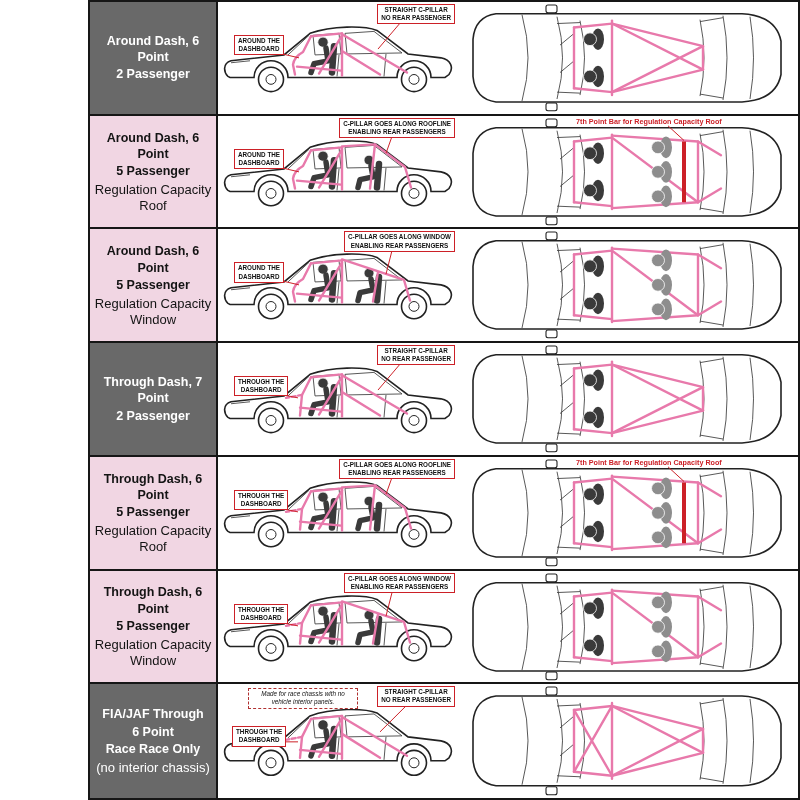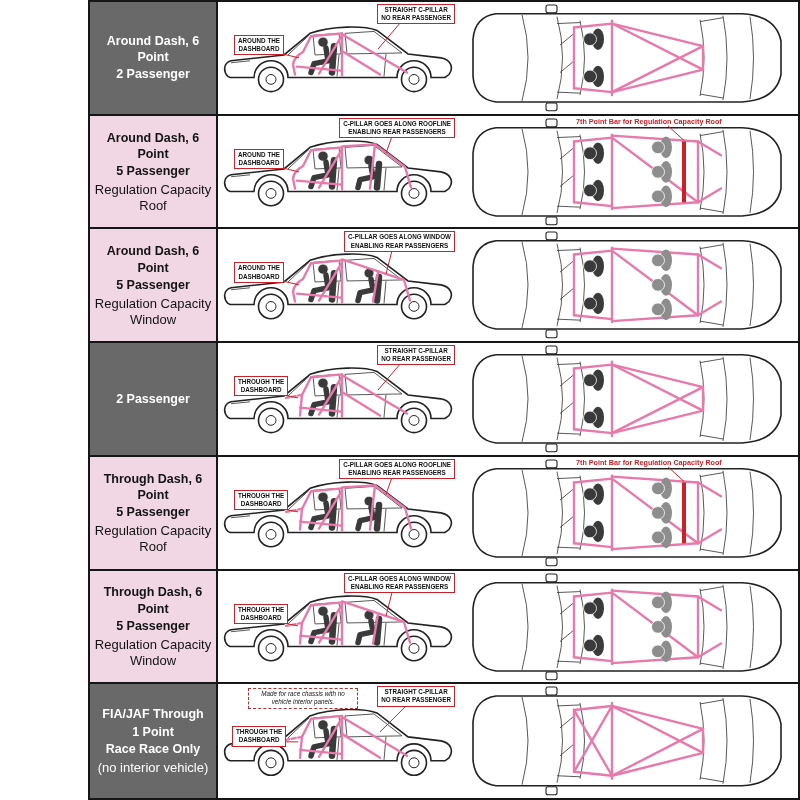--- a/index.html
+++ b/index.html
@@ -244,6 +244,7 @@
 
   <div class="row">
     <div class="label dark">
+      <div class="t1">Through Dash, 7 Point</div>
       <div class="t1">2 Passenger</div>
 
     </div>

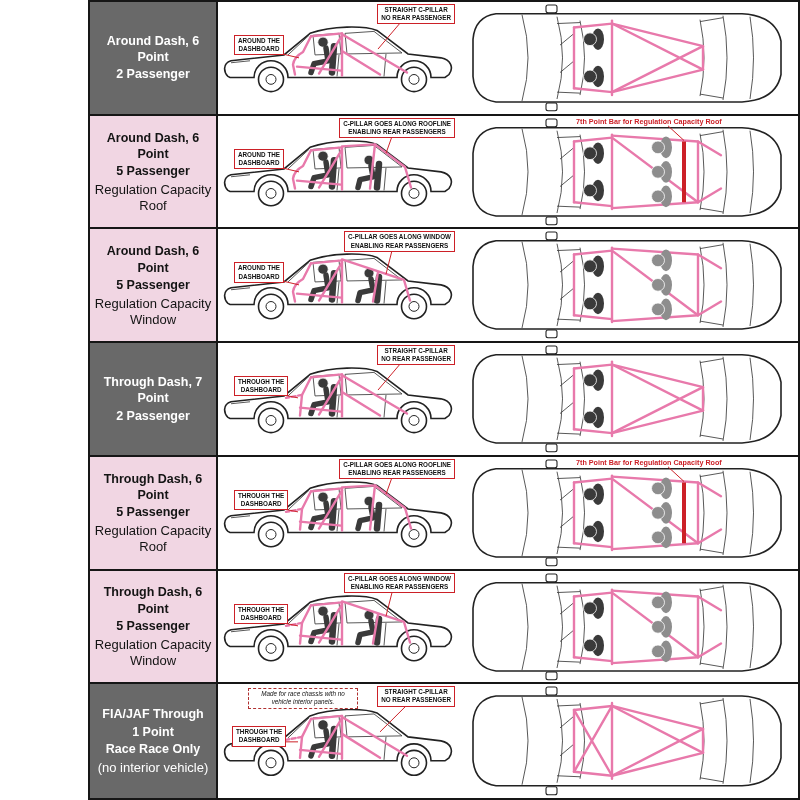--- a/index.html
+++ b/index.html
@@ -349,7 +349,7 @@
   <div class="row row7">
     <div class="label dark">
       <div class="t1">FIA/JAF Through</div>
-      <div class="t1">1 Point</div>
+      <div class="t1">6 Point</div>
       <div class="t1">Race Race Only</div>
       <div class="sub">(no interior vehicle)</div>
     </div>

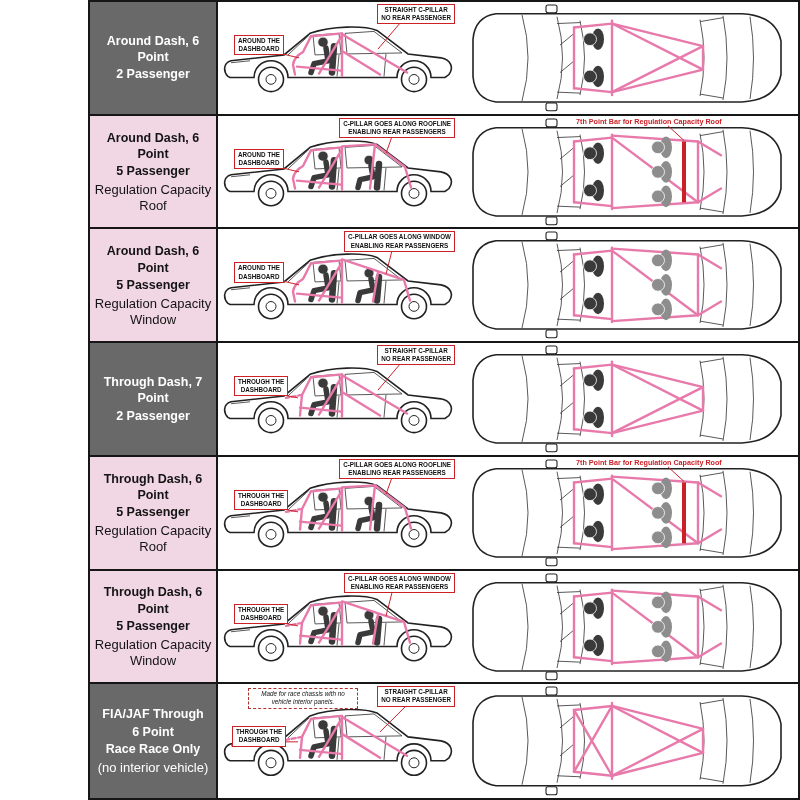--- a/index.html
+++ b/index.html
@@ -351,7 +351,7 @@
       <div class="t1">FIA/JAF Through</div>
       <div class="t1">6 Point</div>
       <div class="t1">Race Race Only</div>
-      <div class="sub">(no interior vehicle)</div>
+      <div class="sub">(no interior chassis)</div>
     </div>
     <div class="cellv">
       <svg viewBox="0 0 242 114" preserveAspectRatio="none">

